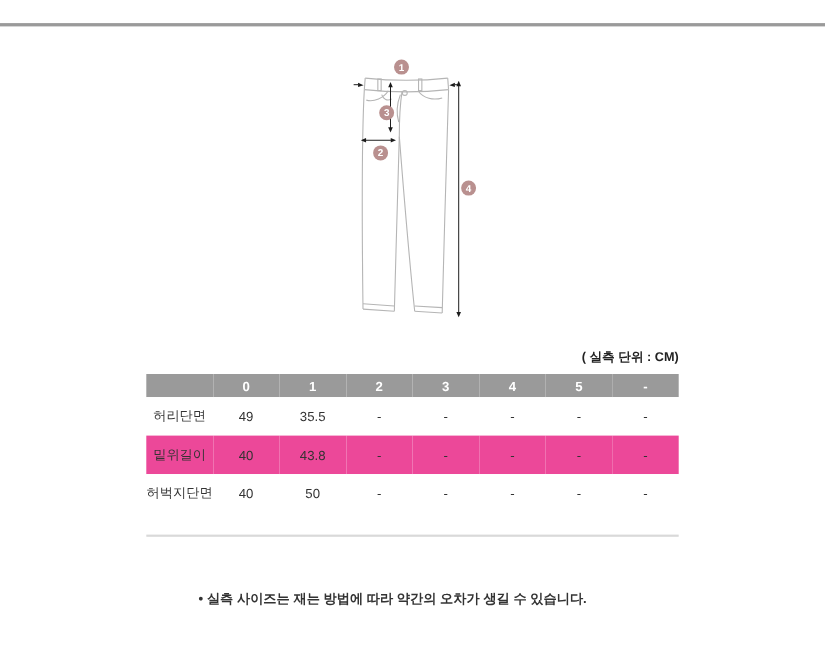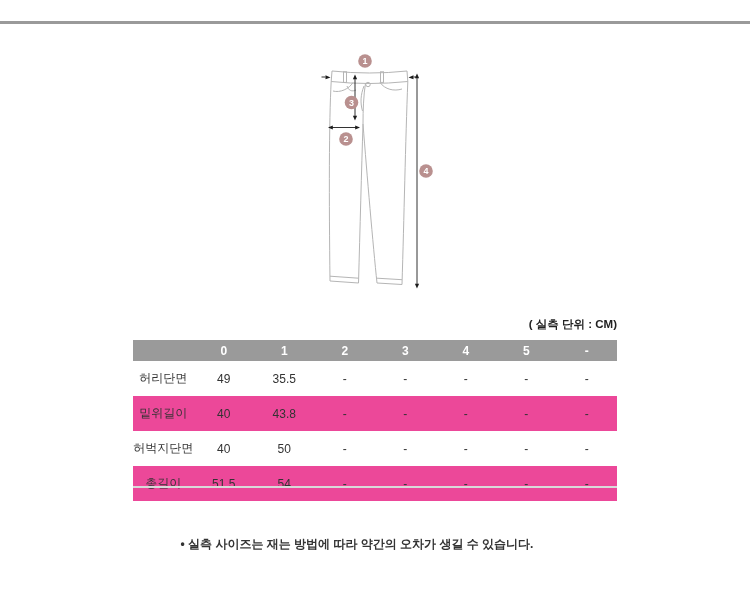--- a/index.html
+++ b/index.html
@@ -160,16 +160,6 @@
         <td>-</td>
         <td>-</td>
       </tr>
-      <tr class="alt">
-        <td>총길이</td>
-        <td>51.5</td>
-        <td>54</td>
-        <td>-</td>
-        <td>-</td>
-        <td>-</td>
-        <td>-</td>
-        <td>-</td>
-      </tr>
     </tbody>
   </table>
 

